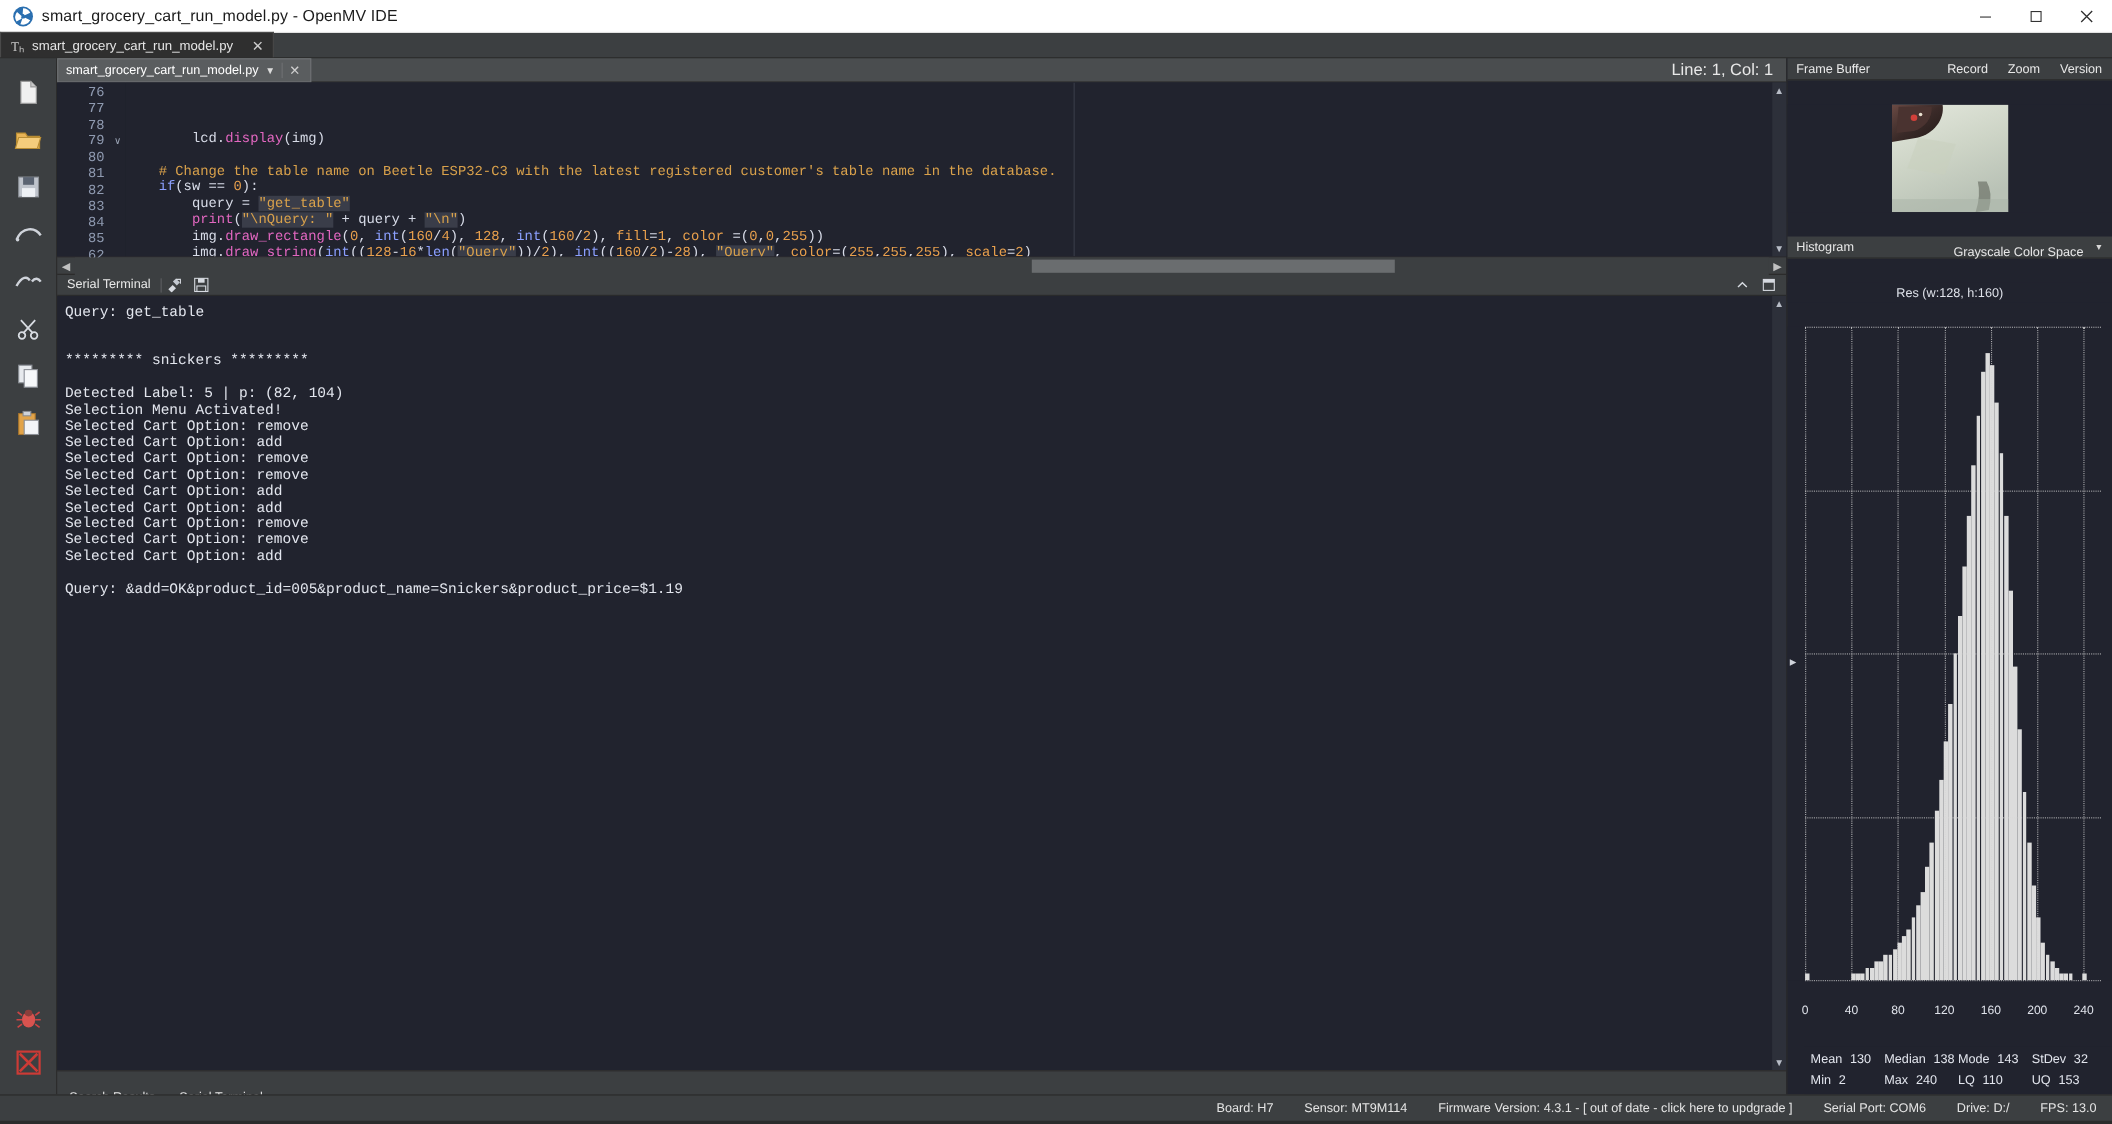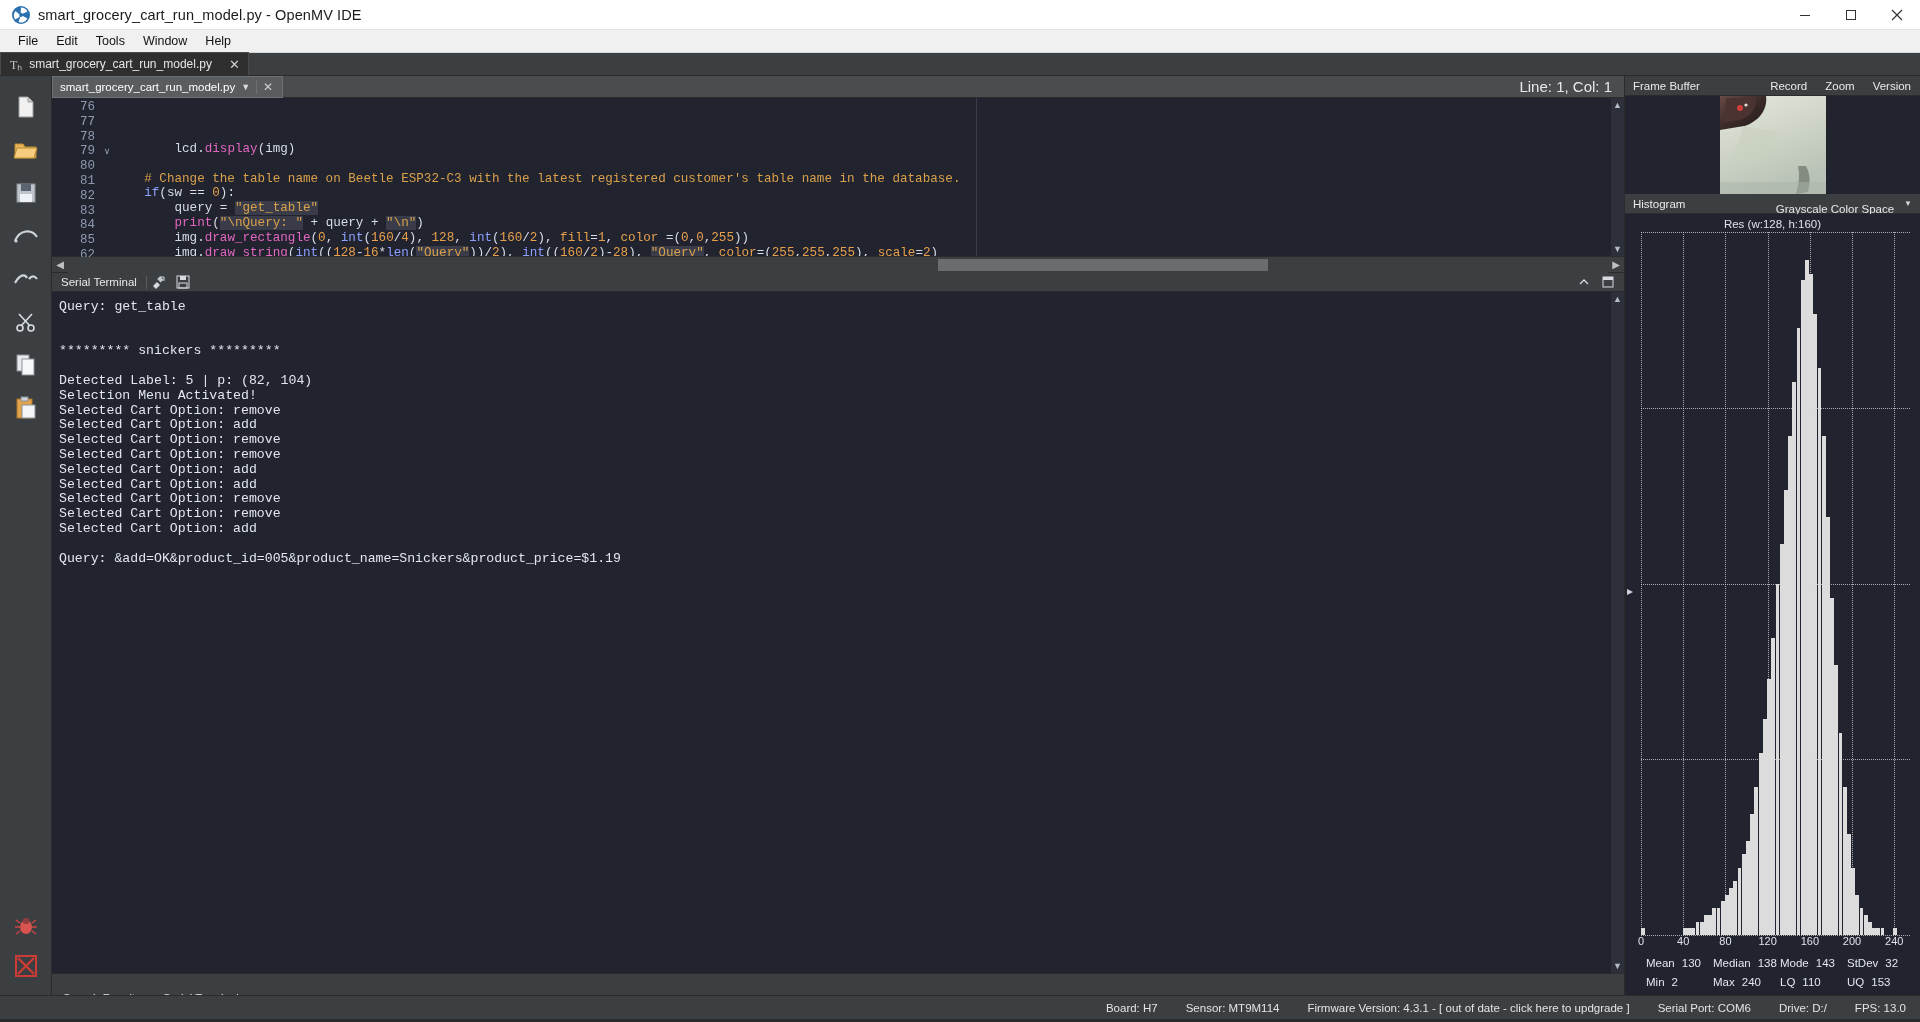--- a/index.html
+++ b/index.html
@@ -216,13 +216,6 @@
     </div>
   </div>
 
-  <div class="menubar">
-    <div class="menu-item">File</div>
-    <div class="menu-item">Edit</div>
-    <div class="menu-item">Tools</div>
-    <div class="menu-item">Window</div>
-    <div class="menu-item">Help</div>
-  </div>
 
   <div class="tabstrip">
     <div class="doc-tab">

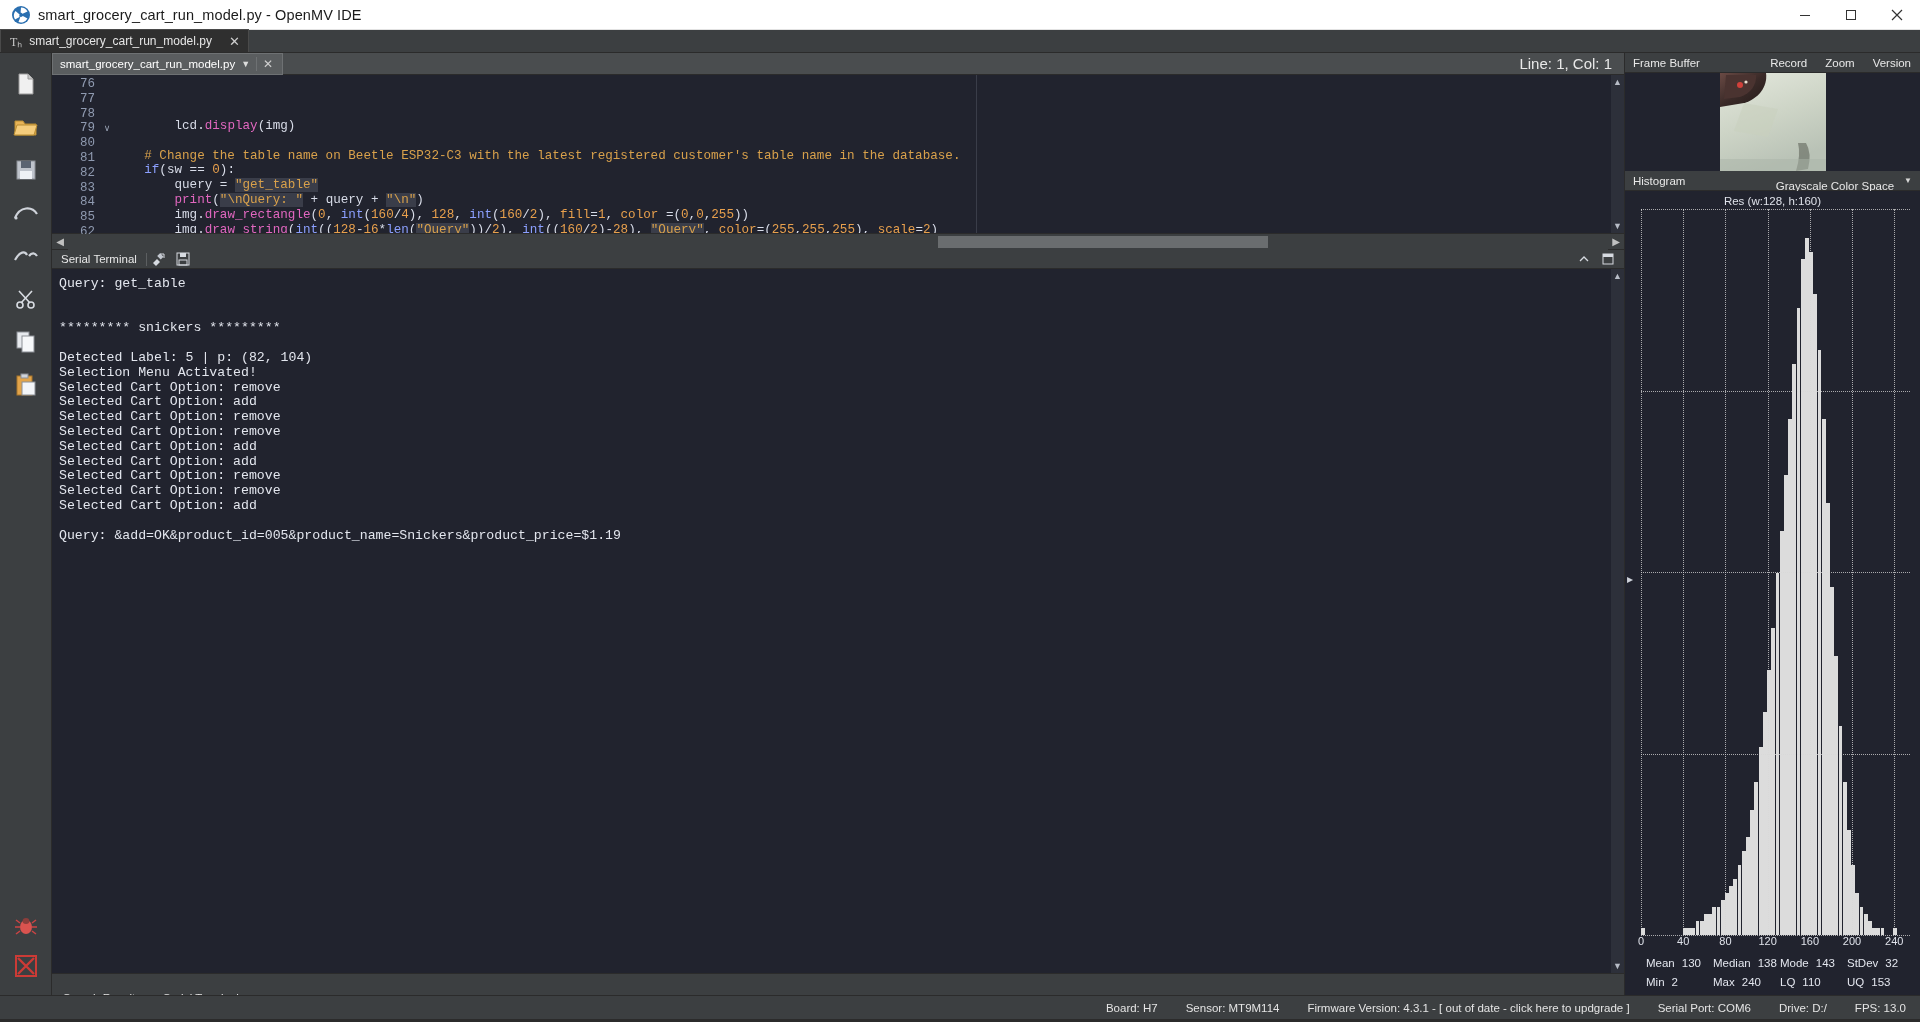--- a/index.html
+++ b/index.html
@@ -139,7 +139,7 @@
   .btab.active { background: #4a4d4f; }
 
   
-  .right { width: 296px; flex: 0 0 296px; background: #21232e; display: flex; flex-direction: column; border-left: 1px solid #2b2b2b; }
+  .right { width: 296px; flex: 0 0 296px; background: #21232e; display: flex; flex-direction: column; border-left: 1px solid #2b2b2b; gap: 22px; }
   .panel-head {
     height: 20px; flex: 0 0 20px; background: #3c3f41; display: flex; align-items: center;
     color: #e8e8e8; font-size: 11.5px; border-bottom: 1px solid #2b2b2b;

